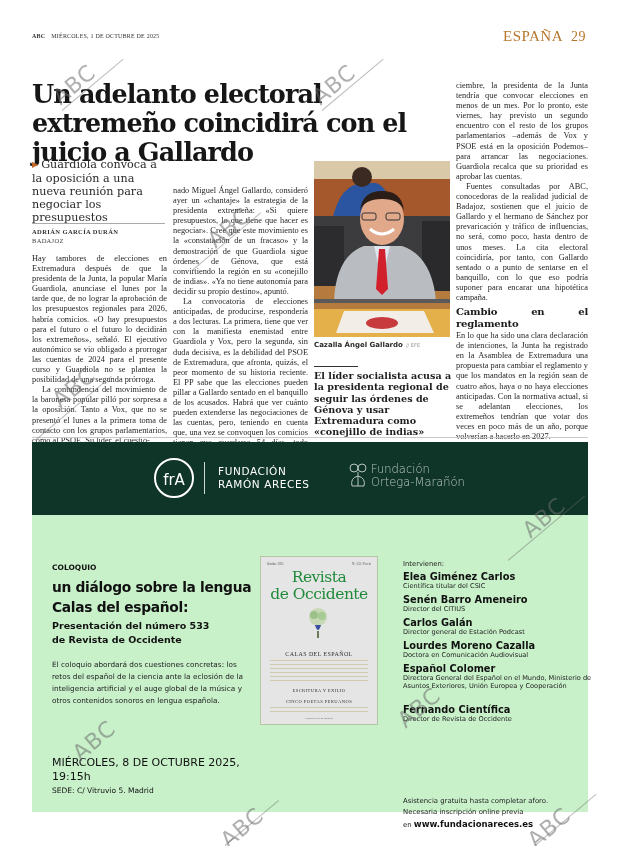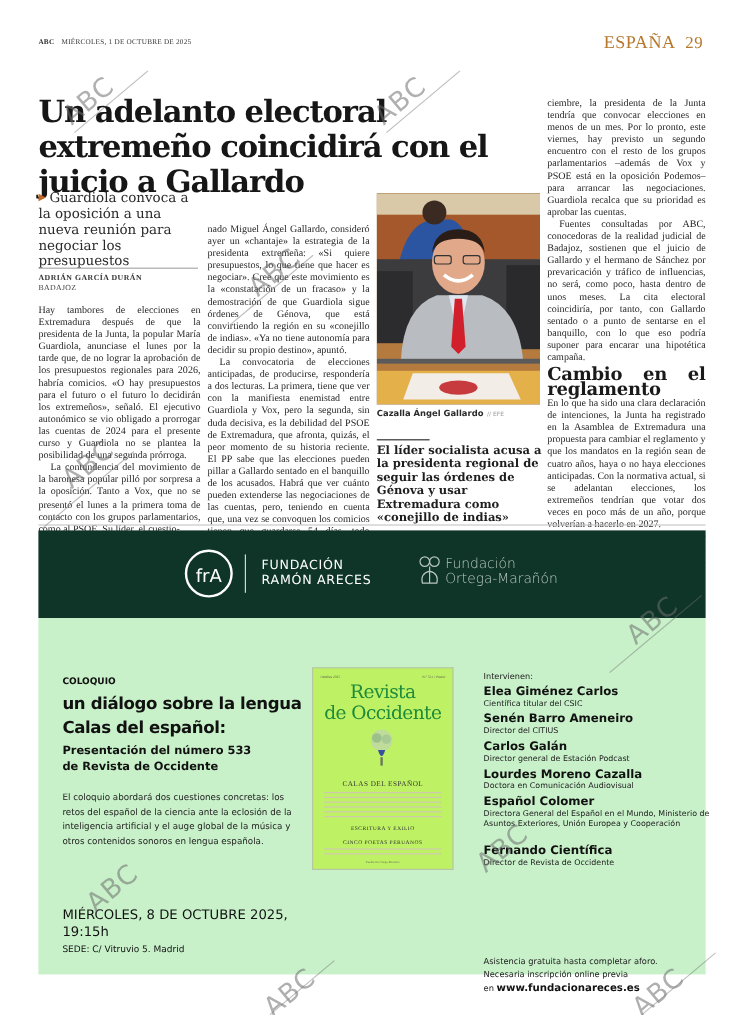--- a/index.html
+++ b/index.html
@@ -34,7 +34,7 @@
   .rule2 { left:314px; top:366px; width:44px; height:1px; background:#333; }
   .pull { left:314px; top:370px; width:140px; font-family:"DejaVu Serif", serif; font-weight:bold; font-size:9.6px; line-height:11.3px; color:#1e1e1e; }
 
-  .subhead { font-family:"DejaVu Serif", serif; font-weight:bold; font-size:15px; line-height:12px; margin:3px 0 1px 0; color:#1a1a1a; letter-spacing:-0.2px; }
+  .subhead { font-family:"DejaVu Serif", serif; font-weight:bold; font-size:10px; line-height:12px; margin:3px 0 1px 0; color:#1a1a1a; letter-spacing:-0.2px; }
 
   .rule-bottom { left:32px; top:437px; width:556px; height:1px; background:#c9c9c9; }
 

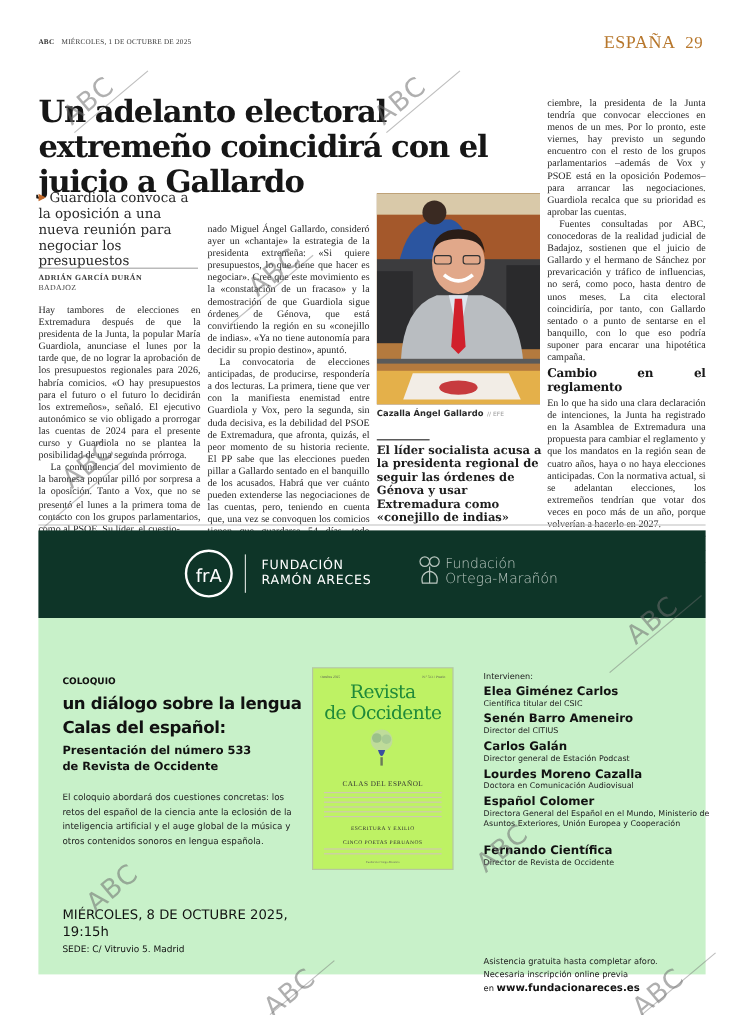--- a/index.html
+++ b/index.html
@@ -55,7 +55,7 @@
   .ad-date { left:52px; top:756px; font-size:11px; line-height:14px; color:#111; }
   .ad-sede { left:52px; top:786px; font-size:7.5px; color:#111; }
 
-  .cover { left:261px; top:557px; width:116px; height:167px; background:#bef264; box-shadow:0 0 0 1px #b5c7a2; }
+  .cover { left:261px; top:557px; width:116px; height:167px; background:#e5e5e5; box-shadow:0 0 0 1px #b5c7a2; }
   .cover .meta-l { position:absolute; left:6px; top:5px; font-size:3px; color:#555; font-family:"Liberation Serif", serif; }
   .cover .meta-r { position:absolute; right:6px; top:5px; font-size:3px; color:#555; font-family:"Liberation Serif", serif; }
   .cover .tit { position:absolute; left:0; top:12px; width:116px; text-align:center; font-family:"DejaVu Serif", serif; color:#1f8a3a; font-size:15.5px; line-height:17px; letter-spacing:-0.5px; }

